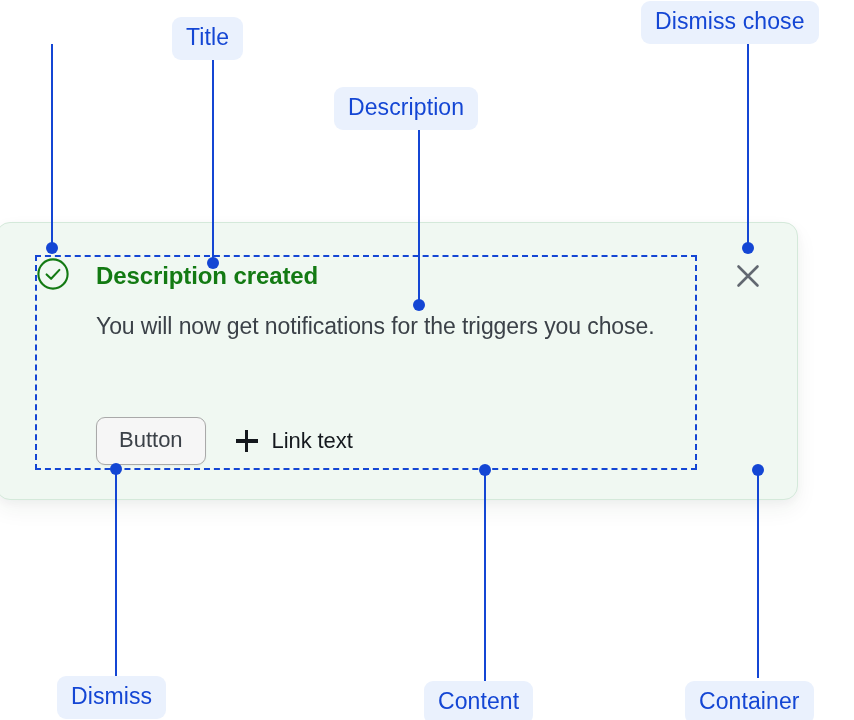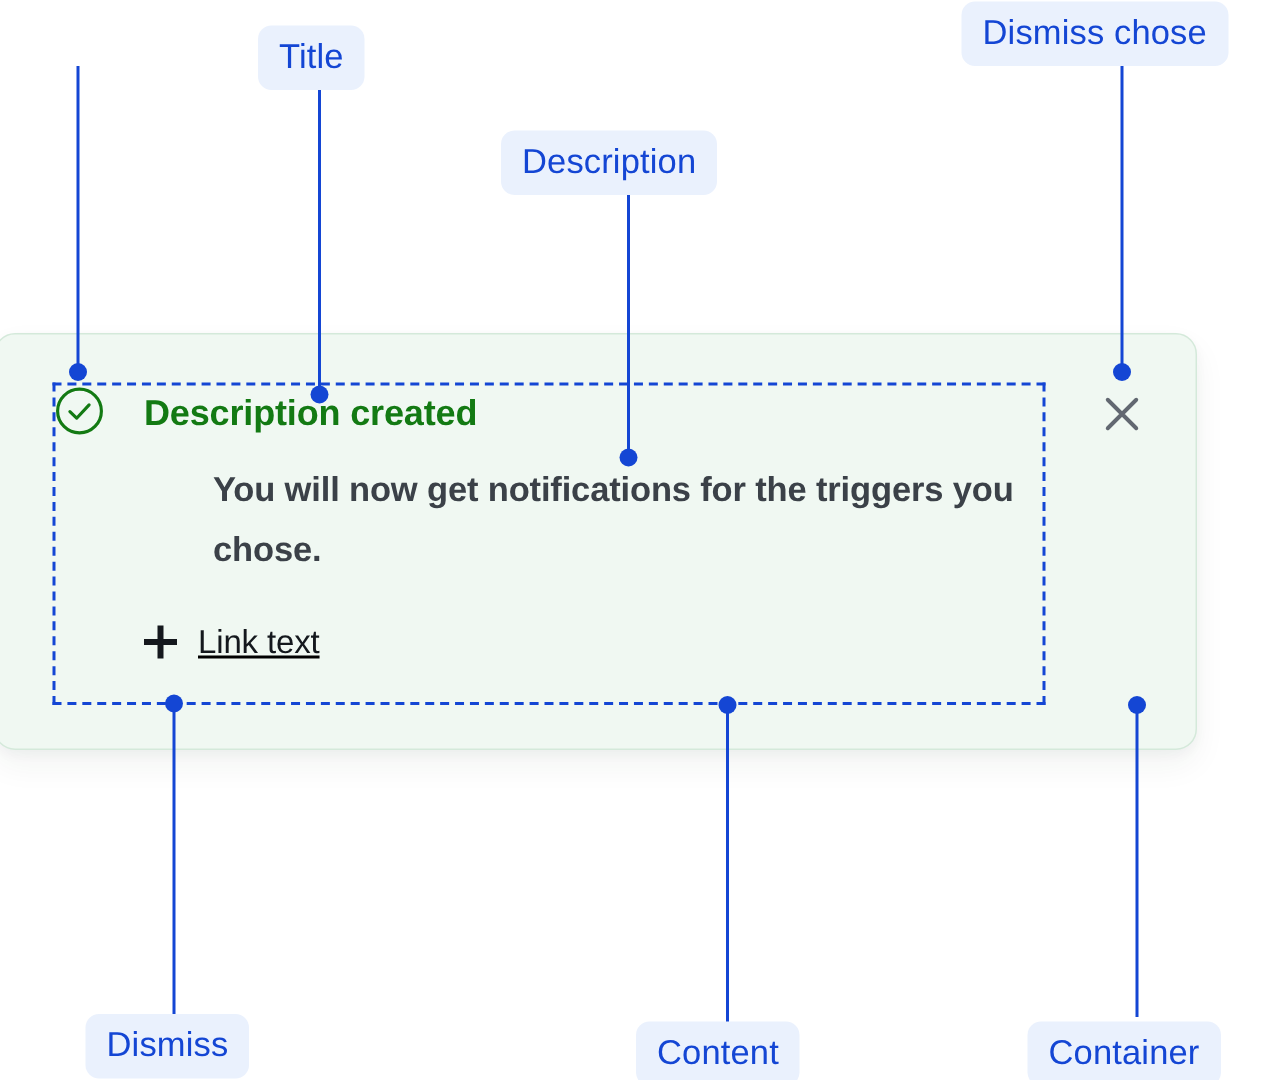--- a/index.html
+++ b/index.html
@@ -101,11 +101,10 @@
     top: 306px;
     width: 600px;
     font-size: 23px;
-    font-weight: 700;
+    font-weight: 400;
     color: #3b4148;
     line-height: 40px;
     letter-spacing: -0.1px;
-    margin-left: 46px;
   }
 
   .actions-row {

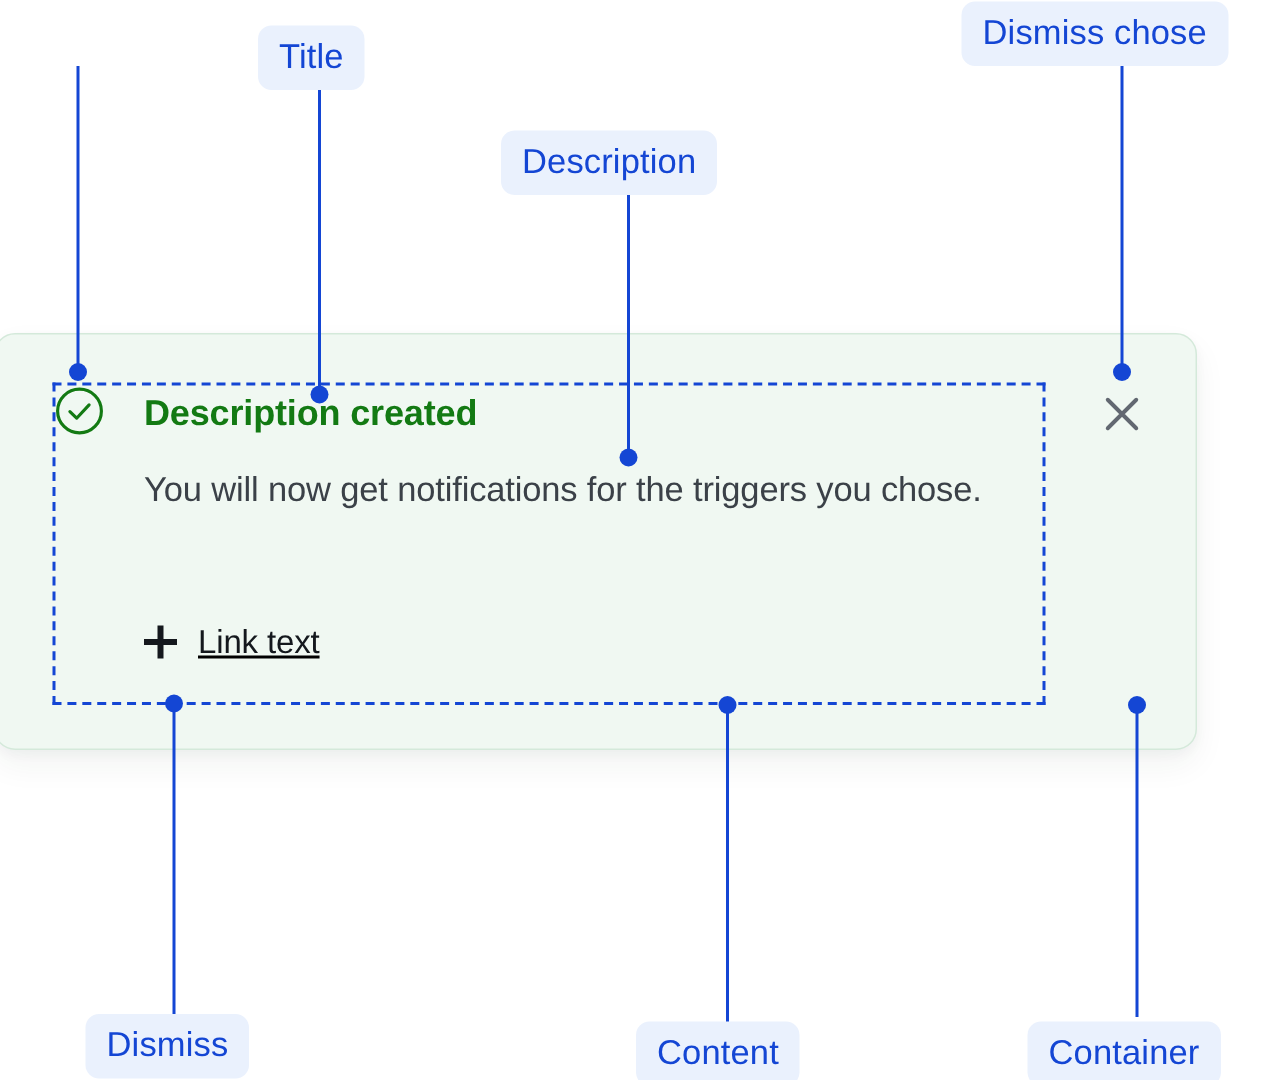--- a/index.html
+++ b/index.html
@@ -192,6 +192,7 @@
   <div class="notif-desc">You will now get notifications for the triggers you chose.</div>
 
   <div class="actions-row">
+    <button class="btn">Button</button>
 
     <span class="link-group">
       <span class="plus-icon"></span>

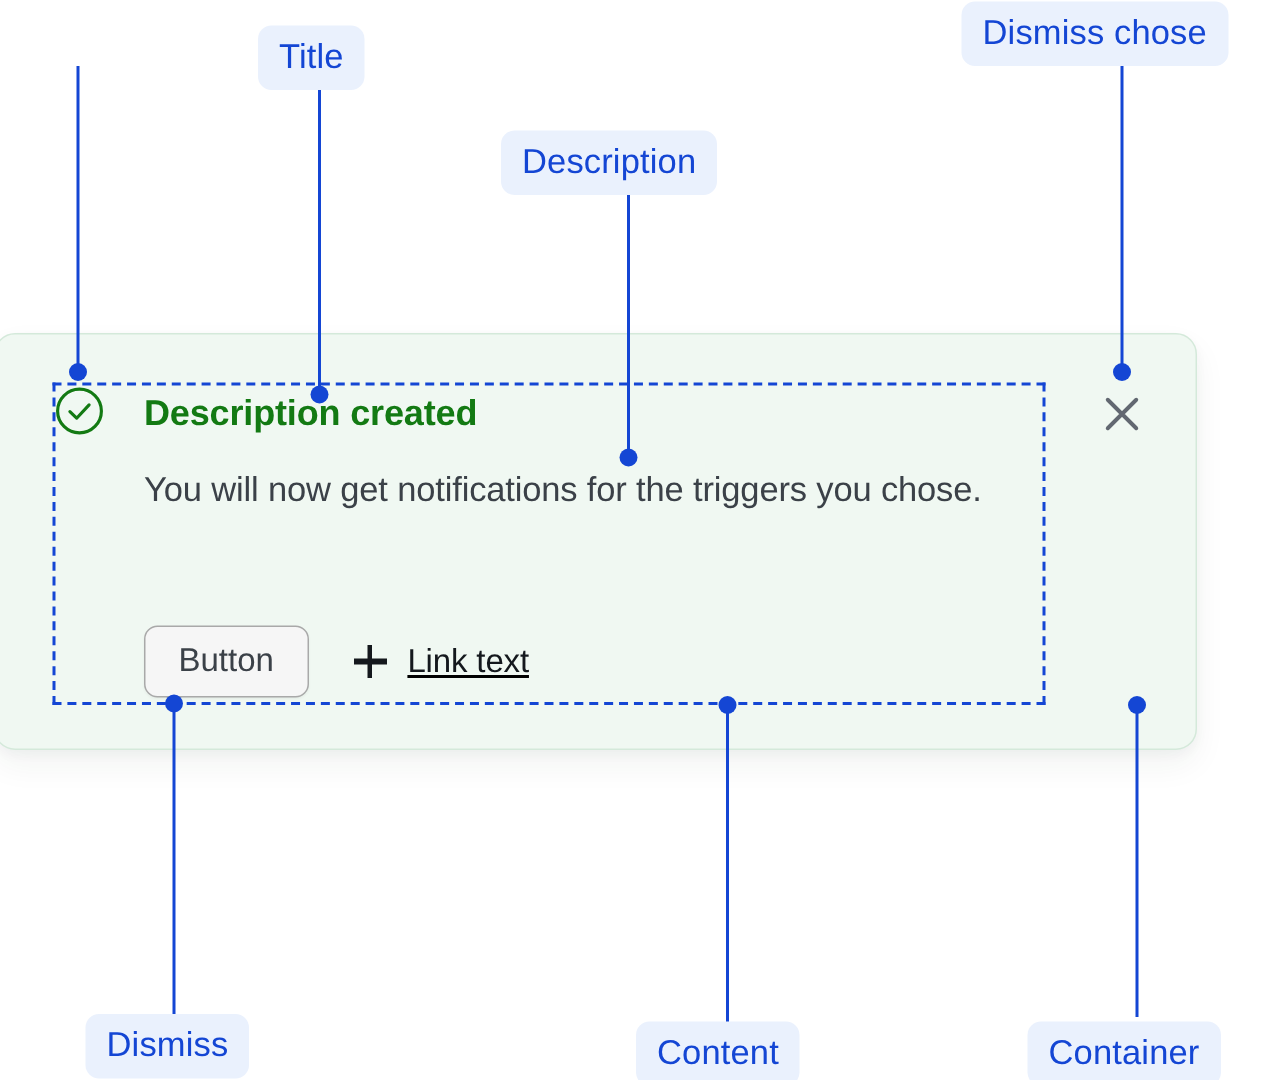--- a/index.html
+++ b/index.html
@@ -134,7 +134,6 @@
     align-items: center;
     gap: 14px;
     cursor: pointer;
-    text-decoration: underline;
   }
   .plus-icon {
     display: inline-block;

